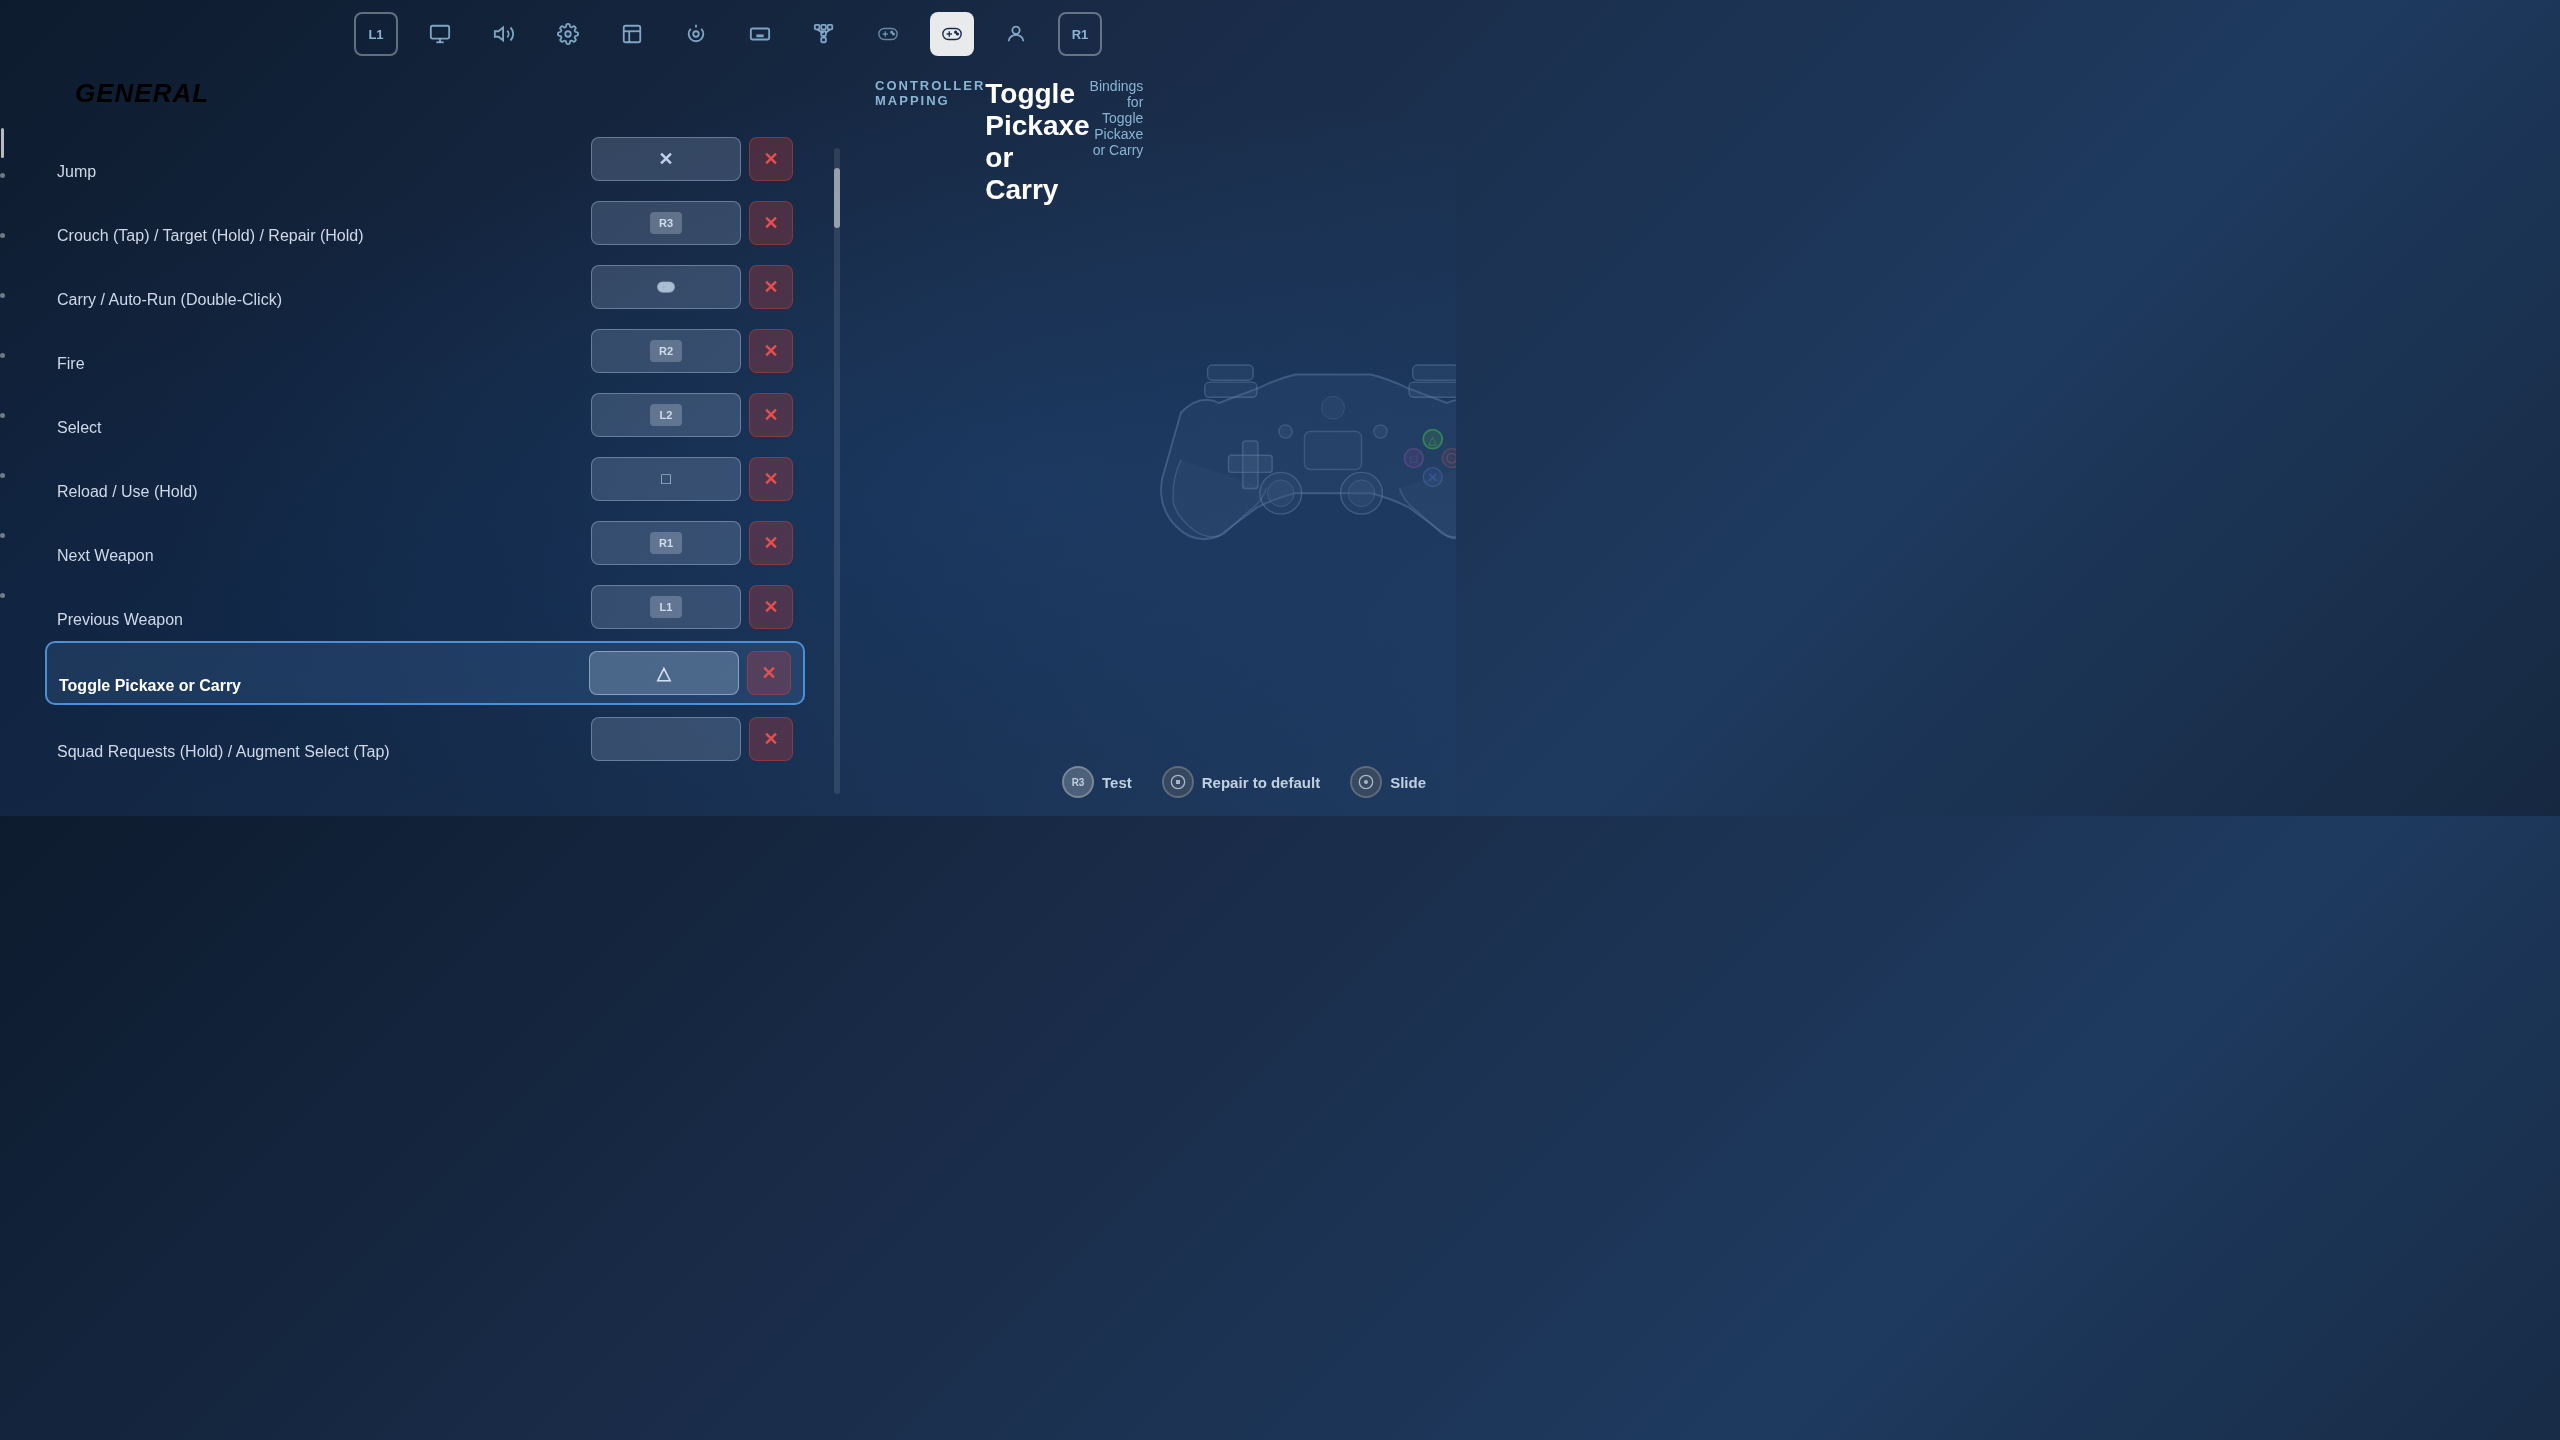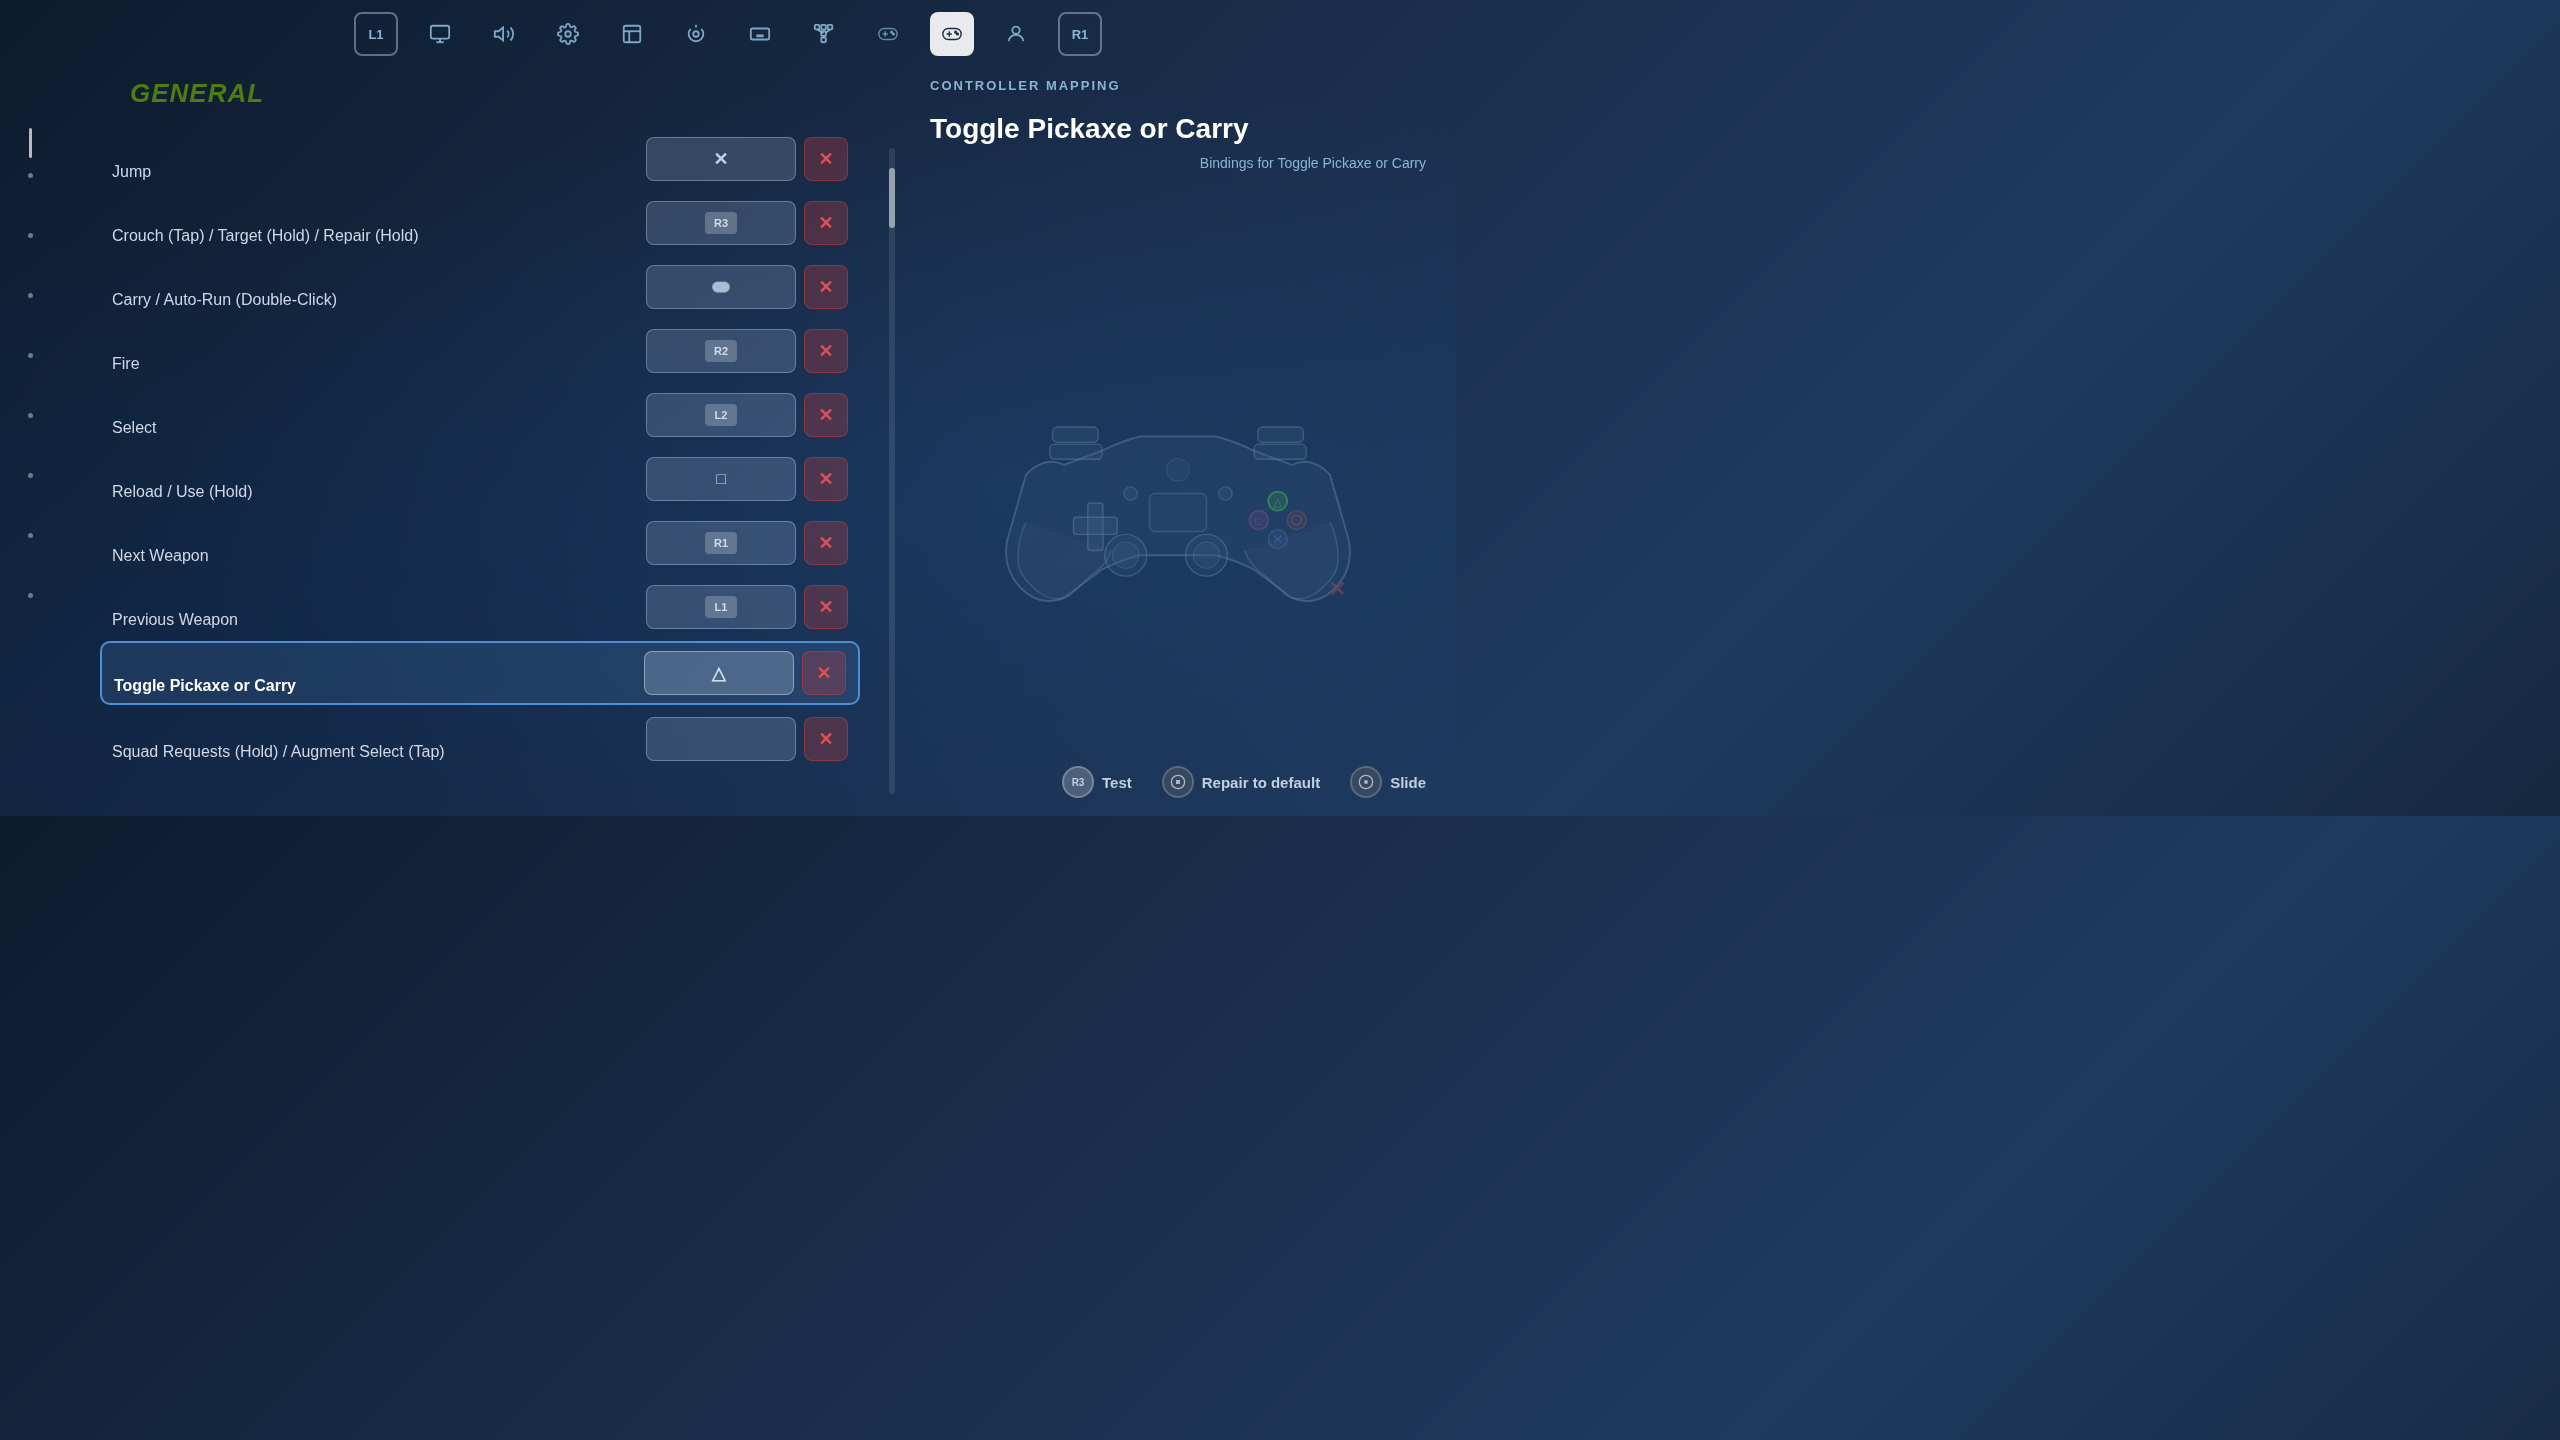--- a/index.html
+++ b/index.html
@@ -117,7 +117,7 @@
       font-size: 26px;
       font-weight: 900;
       font-style: italic;
-      color: #4d7c0f;
+      color: #000000;
       margin-bottom: 20px;
       margin-left: 60px;
       letter-spacing: 1px;

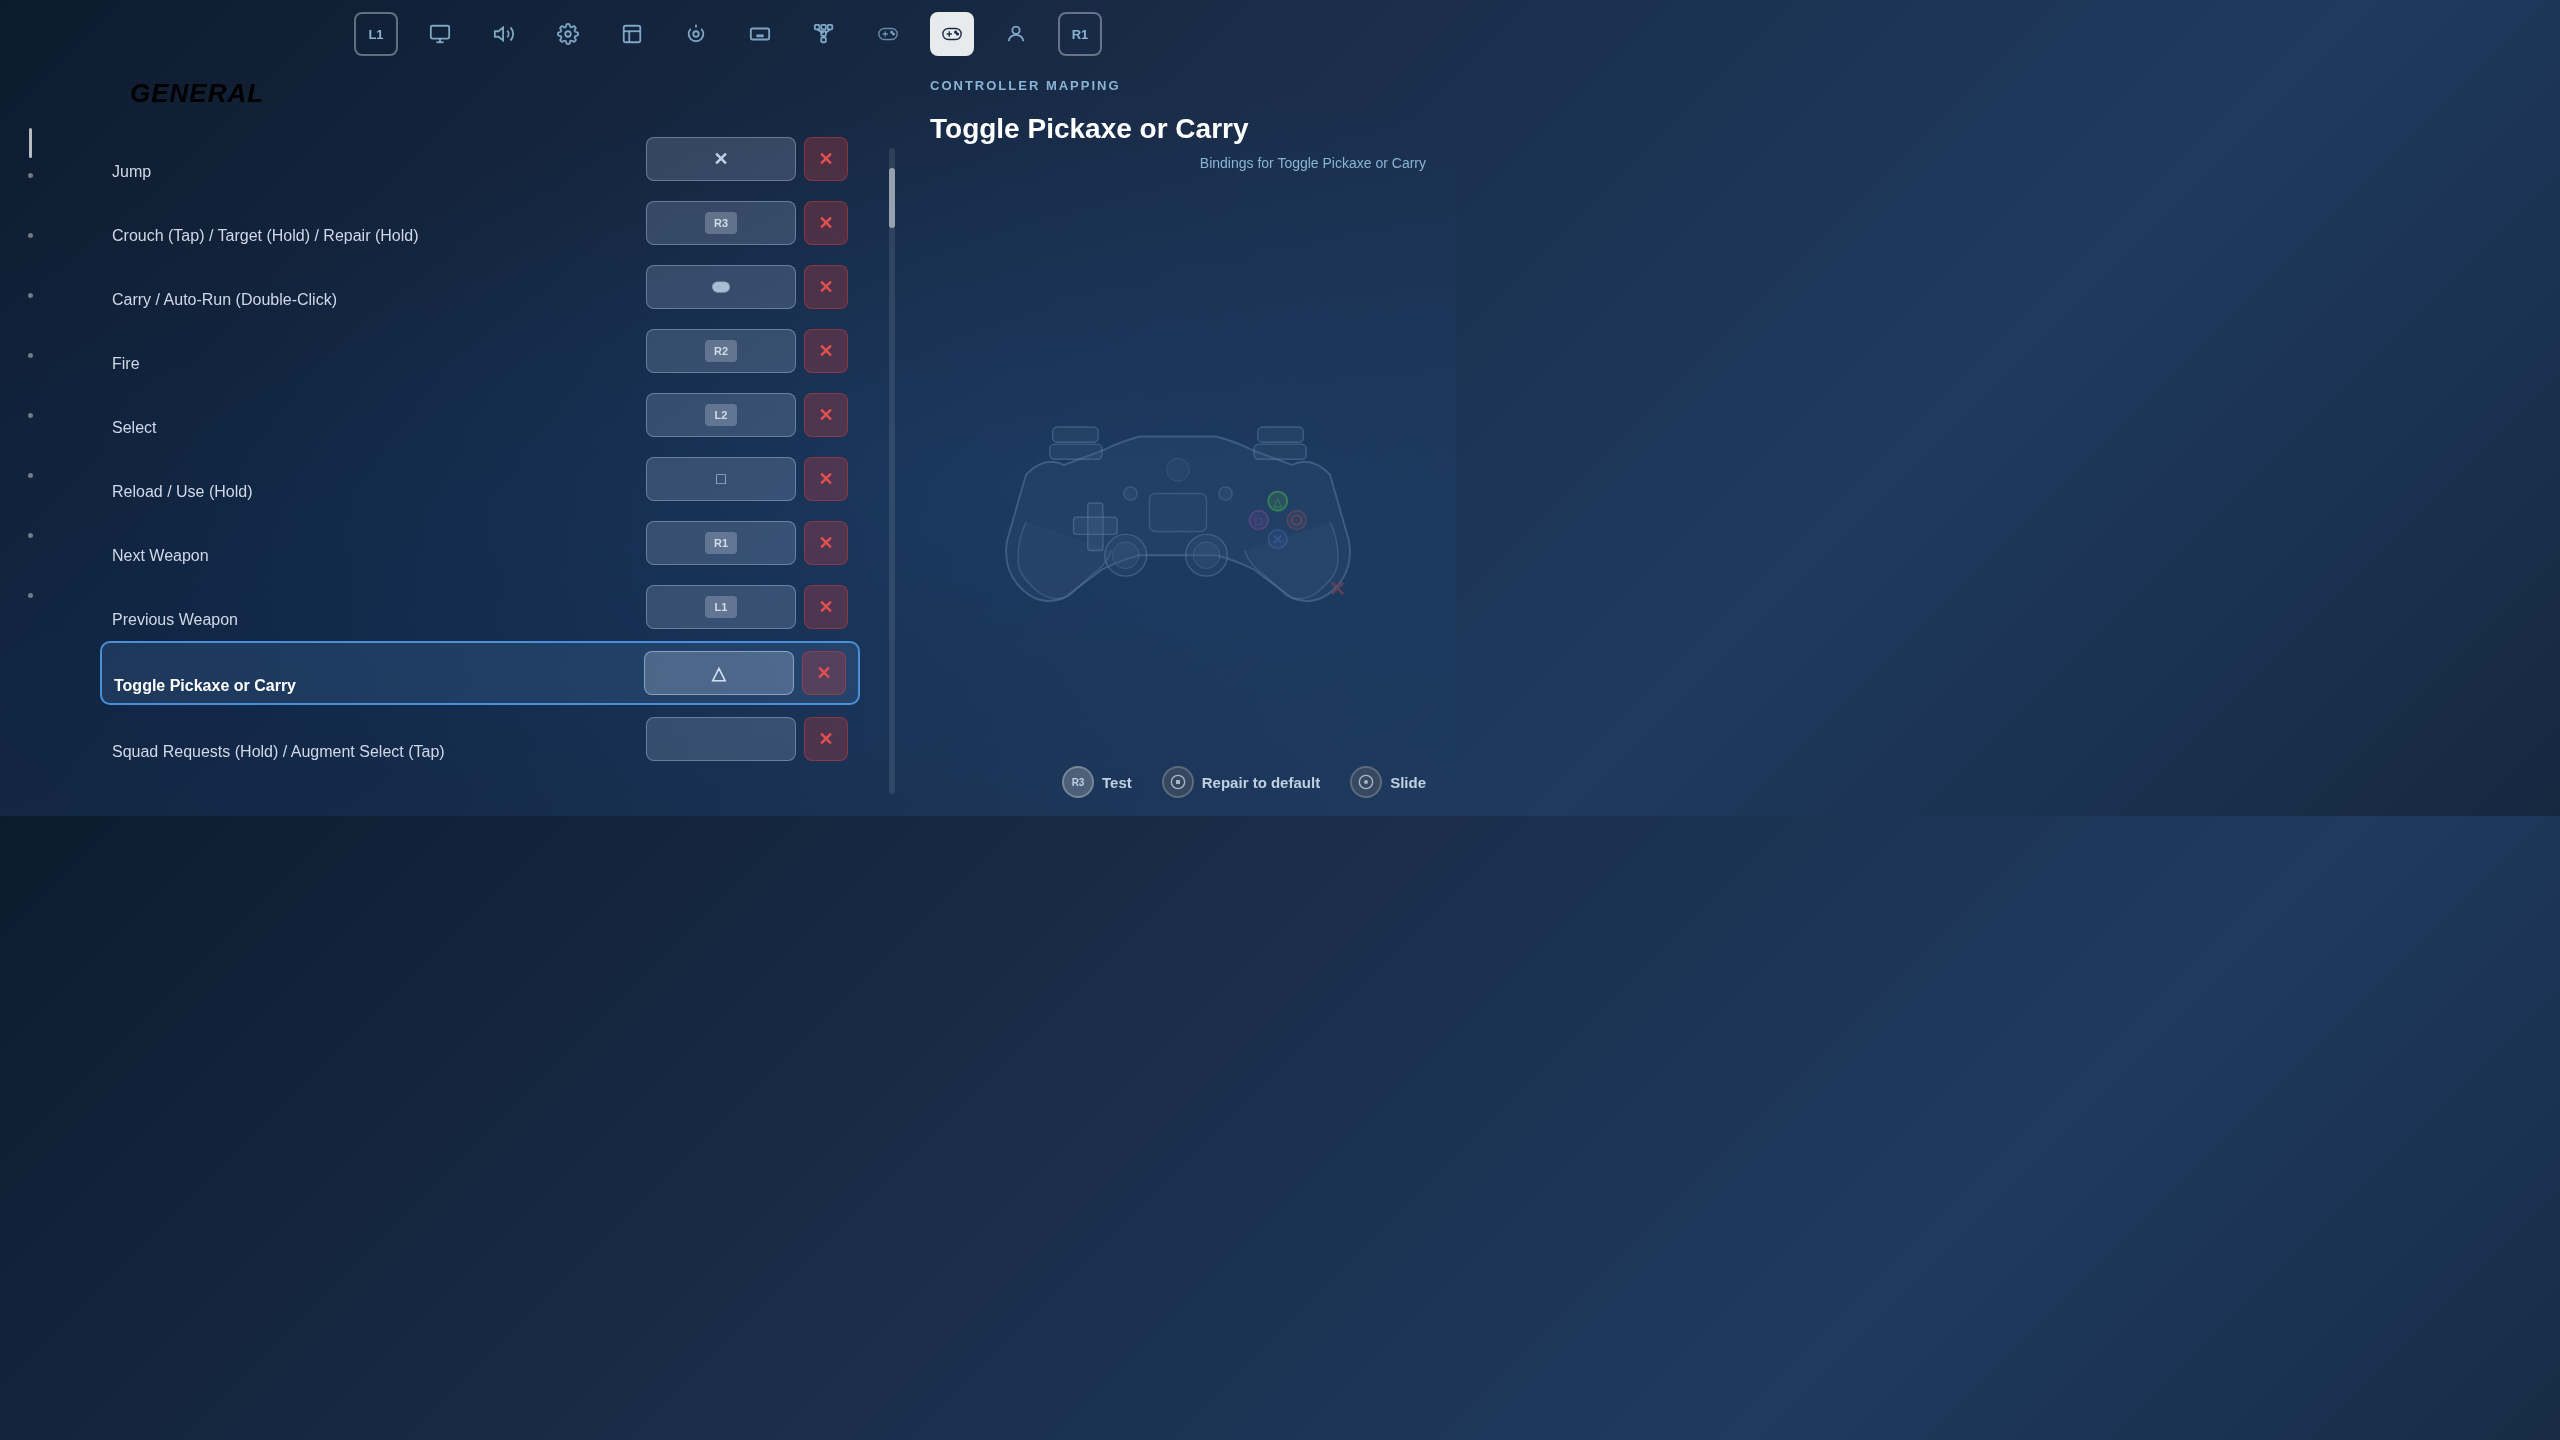--- a/index.html
+++ b/index.html
@@ -201,7 +201,7 @@
       flex: 1;
       padding: 10px 30px;
       display: flex;
-      flex-direction: column;
+      flex-direction: row;
     }
 
     .right-panel-title {

